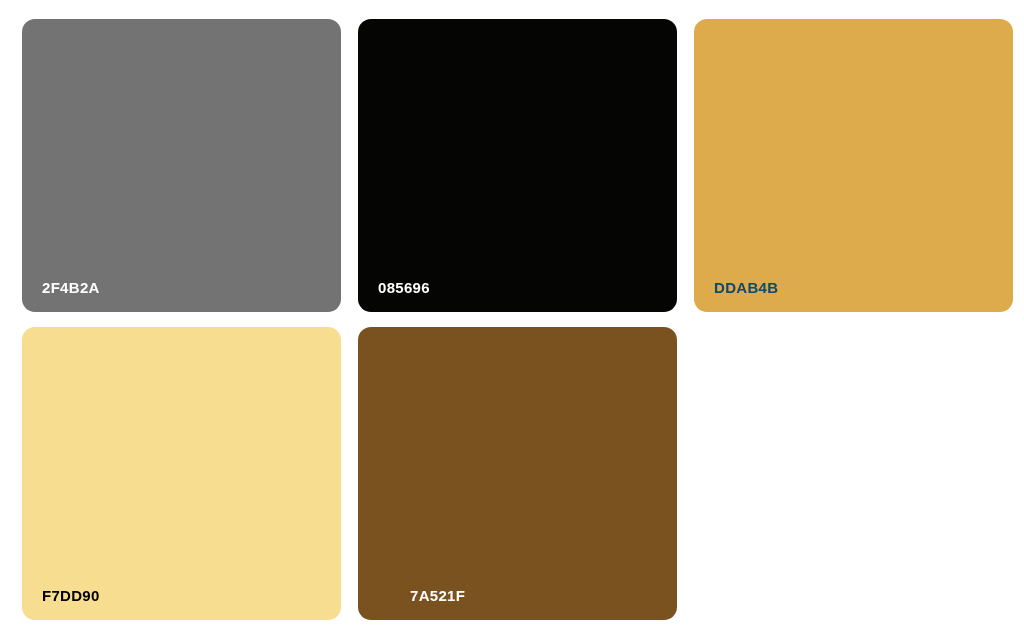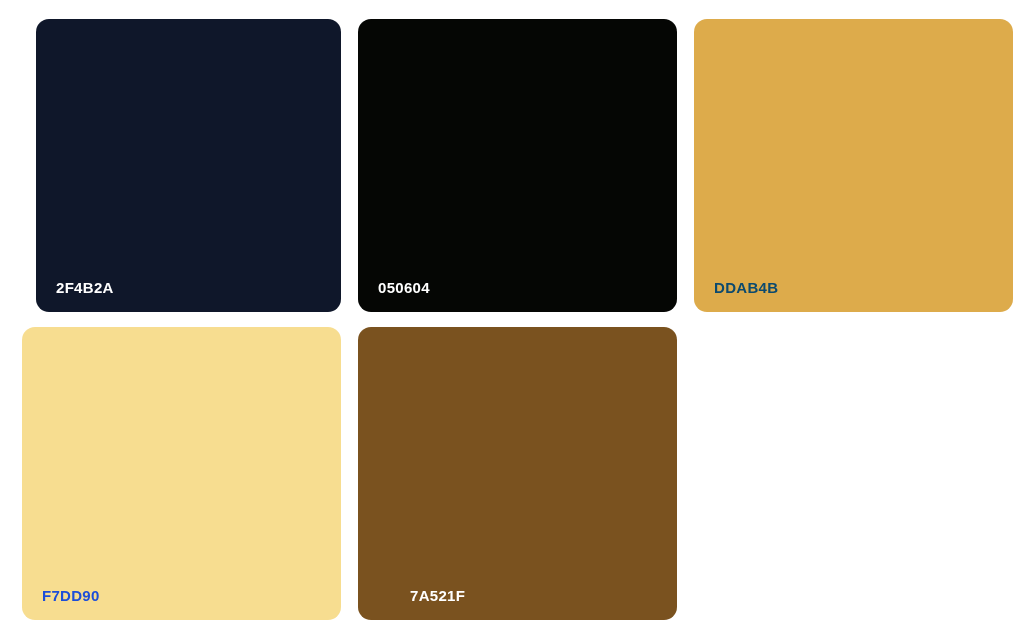--- a/index.html
+++ b/index.html
@@ -51,7 +51,7 @@
 
 <div id="palette-grid">
 
-  <div class="swatch" style="background: #0f172a; margin-left: 14px;">
+  <div class="swatch" style="background: #737373;">
     <span class="swatch-label" style="color: rgb(255, 255, 255);">2F4B2A</span>
   </div>
 

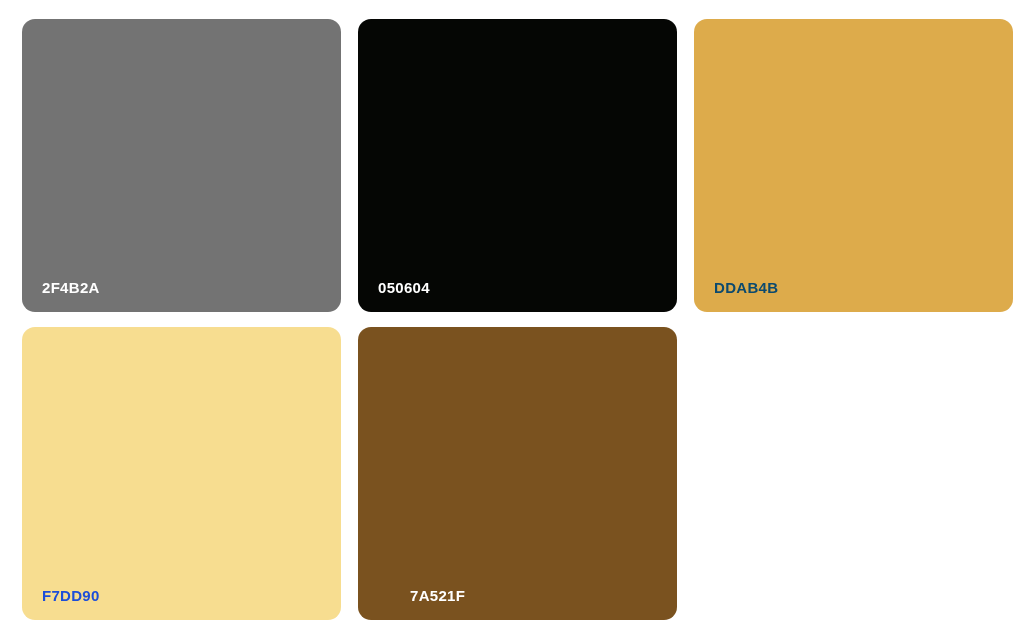--- a/index.html
+++ b/index.html
@@ -56,7 +56,7 @@
   </div>
 
   <div class="swatch" style="background: rgb(5, 6, 4);">
-    <span class="swatch-label" style="color: rgb(255, 255, 255);">050604</span>
+    <span class="swatch-label" style="color: rgb(255, 255, 255);">085696</span>
   </div>
 
   <div class="swatch" style="background: rgb(221, 171, 75);">

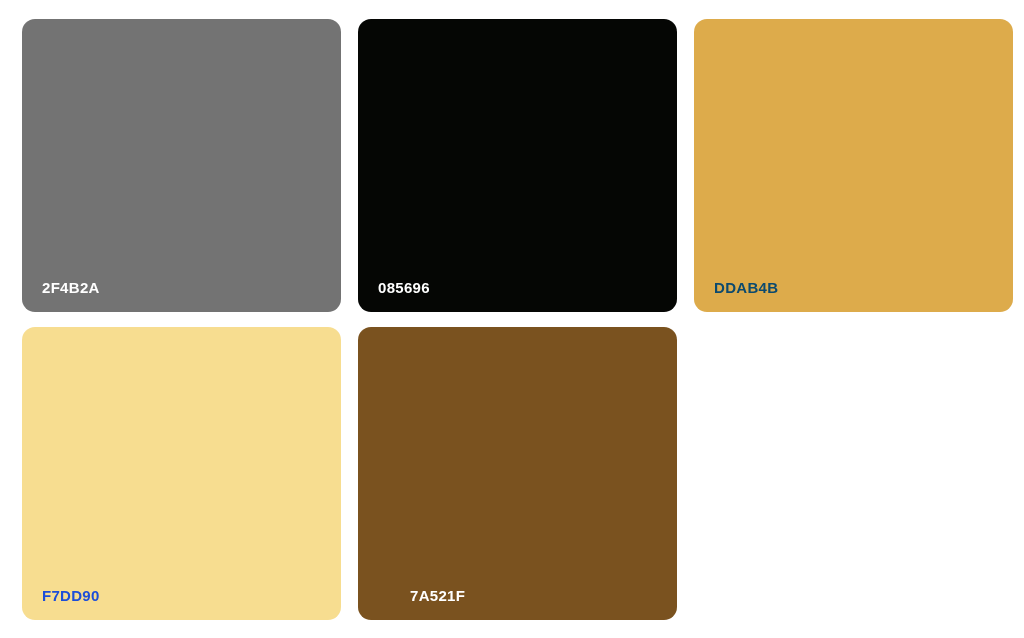--- a/index.html
+++ b/index.html
@@ -64,7 +64,7 @@
   </div>
 
   <div class="swatch" style="background: rgb(247, 221, 144);">
-    <span class="swatch-label" style="color: #1d4ed8;">F7DD90</span>
+    <span class="swatch-label" style="color: #000000;">F7DD90</span>
   </div>
 
   <div class="swatch" style="background: rgb(122, 82, 31);">

